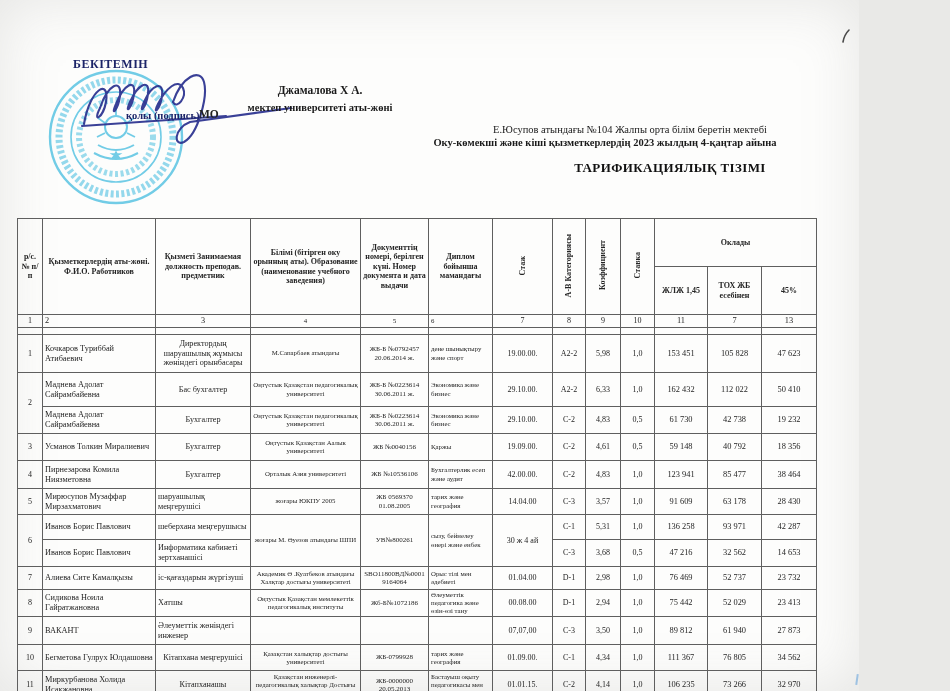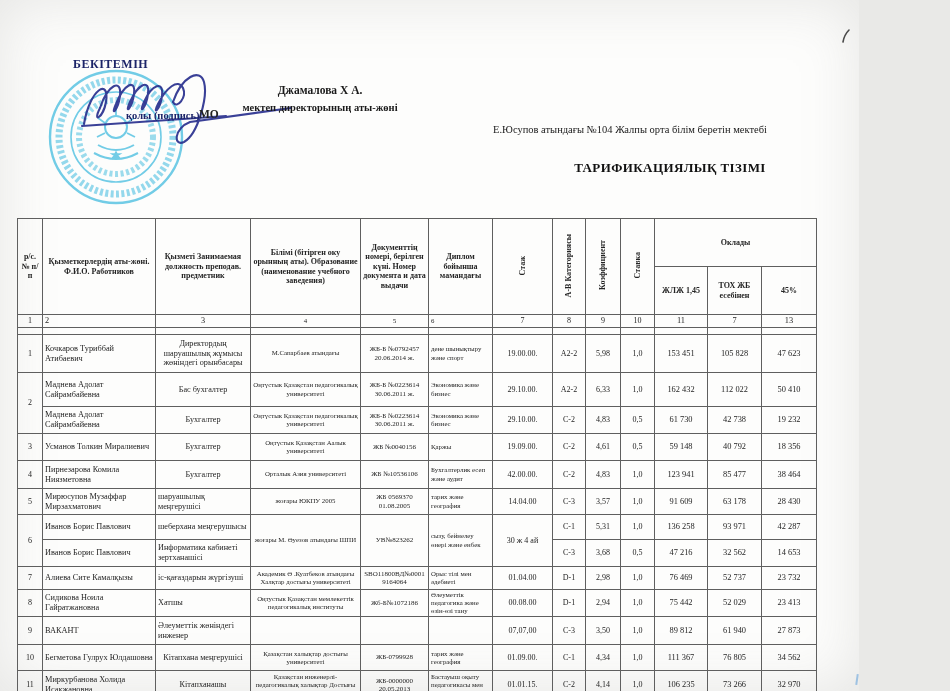--- a/index.html
+++ b/index.html
@@ -86,7 +86,7 @@
   <div class="koly">қолы (подпись)</div>
   <div class="mo">МО</div>
   <div class="director-name">Джамалова Х А.</div>
-  <div class="director-caption">мектеп директорының аты-жөні</div>
+  <div class="director-caption">мектеп университеті аты-жөні</div>
 
   <div class="school-line">Е.Юсупов атындағы №104 Жалпы орта білім беретін мектебі</div>
   <div class="doc-title">ТАРИФИКАЦИЯЛЫҚ ТІЗІМІ</div>

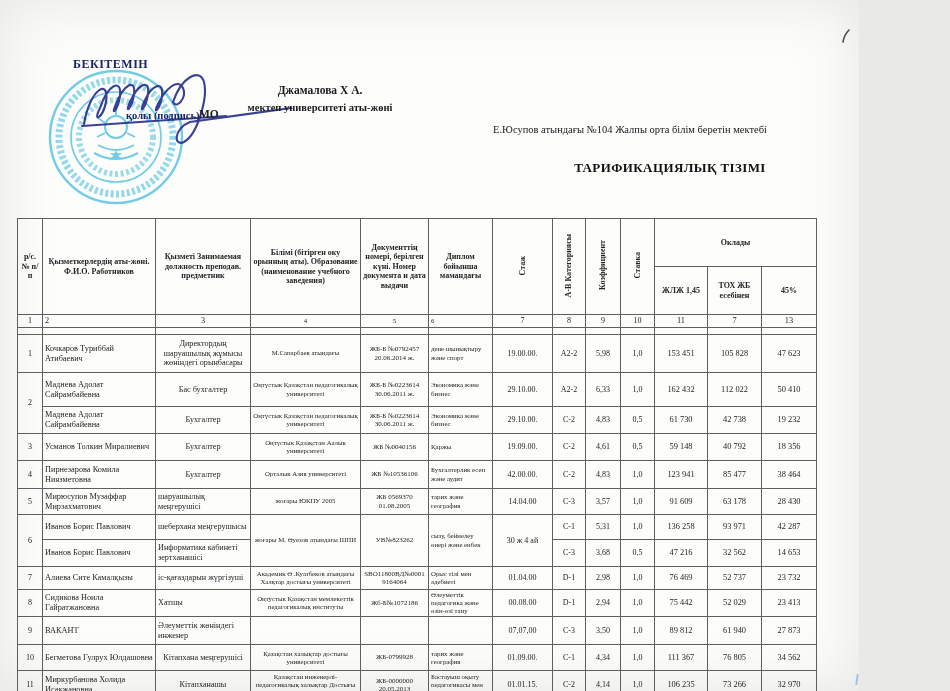--- a/index.html
+++ b/index.html
@@ -89,6 +89,7 @@
   <div class="director-caption">мектеп университеті аты-жөні</div>
 
   <div class="school-line">Е.Юсупов атындағы №104 Жалпы орта білім беретін мектебі</div>
+  <div class="period-line">Оку-көмекші және кіші қызметкерлердің  2023   жылдың  4-қаңтар  айына</div>
   <div class="doc-title">ТАРИФИКАЦИЯЛЫҚ ТІЗІМІ</div>
 
   <svg class="pen-mark" width="12" height="16" viewBox="0 0 12 16">

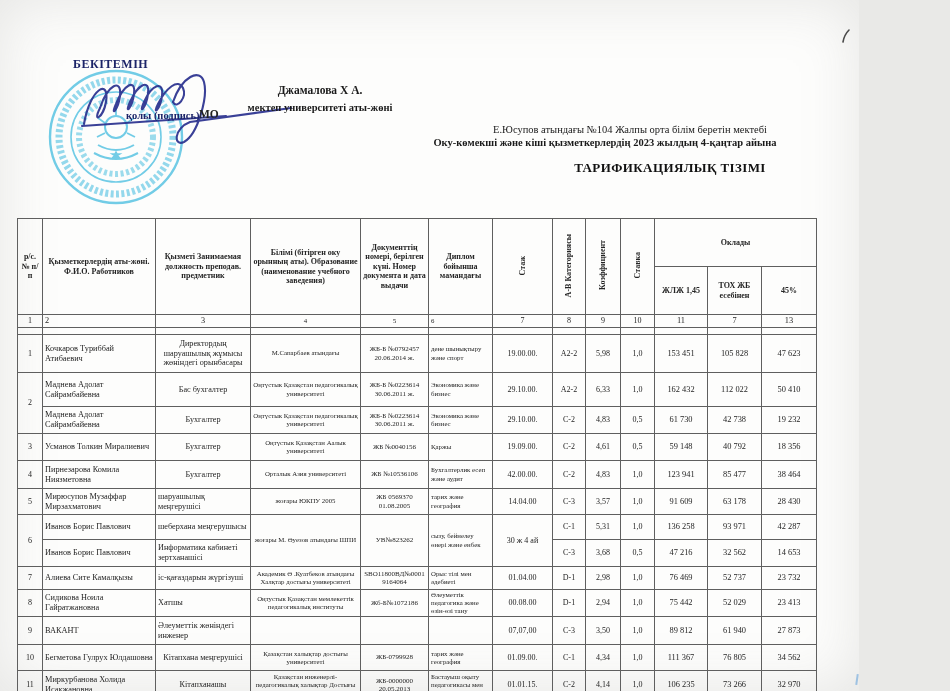--- a/index.html
+++ b/index.html
@@ -258,7 +258,7 @@
           <td class="c2">Иванов Борис Павлович</td>
           <td class="c3" style="text-align: left;">шеберхана меңгерушысы</td>
           <td class="c4" rowspan="2">жоғары М. Әуезов атындағы ШПИ</td>
-          <td class="c5" rowspan="2">УВ№823262</td>
+          <td class="c5" rowspan="2">УВ№800261</td>
           <td class="c6" rowspan="2">сызу, бейнелеу өнері және енбек</td>
           <td class="c7" rowspan="2">30 ж 4 ай</td>
           <td class="c8">С-1</td>

